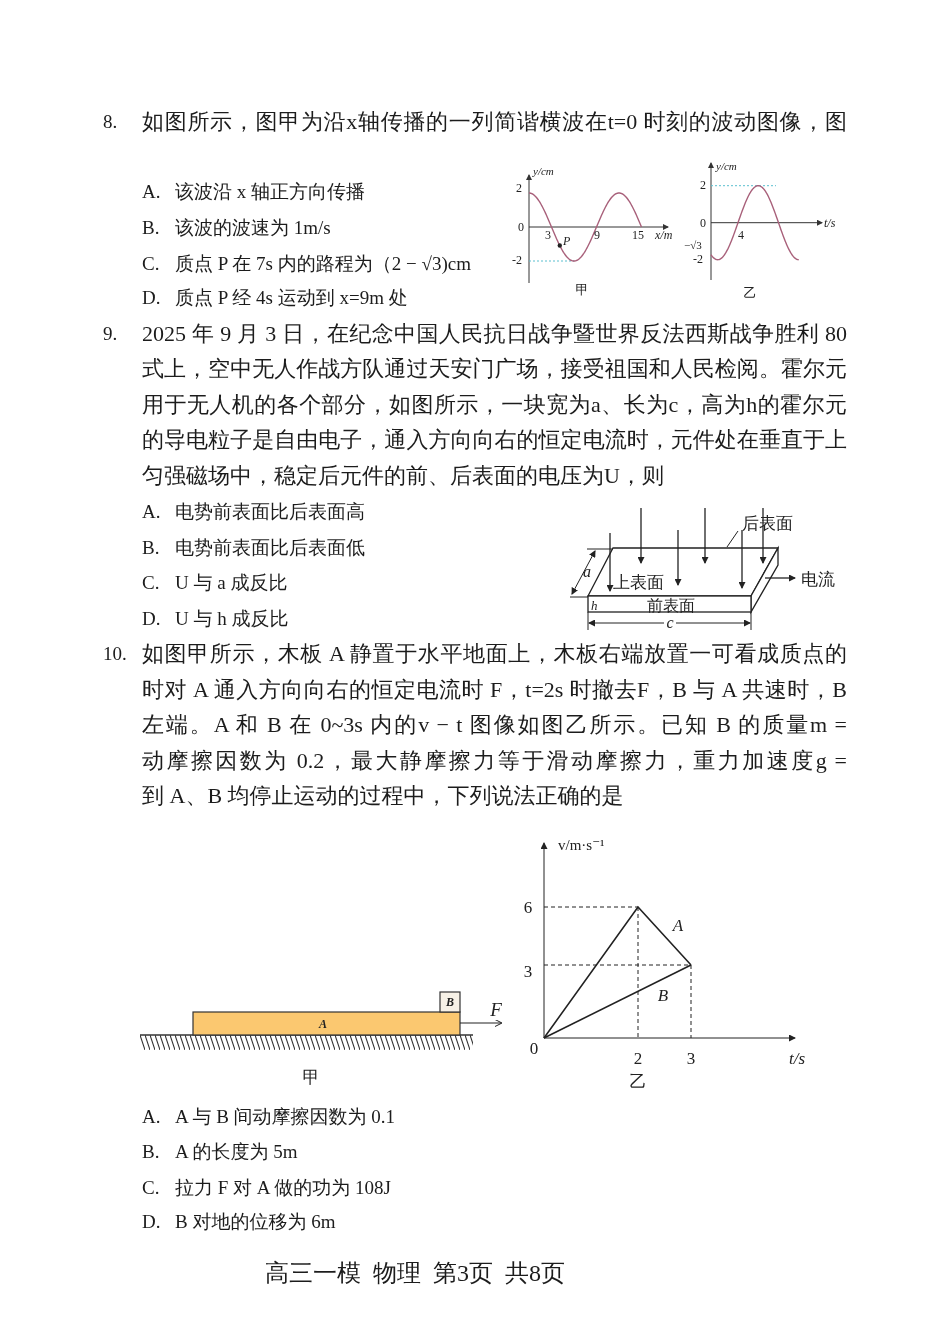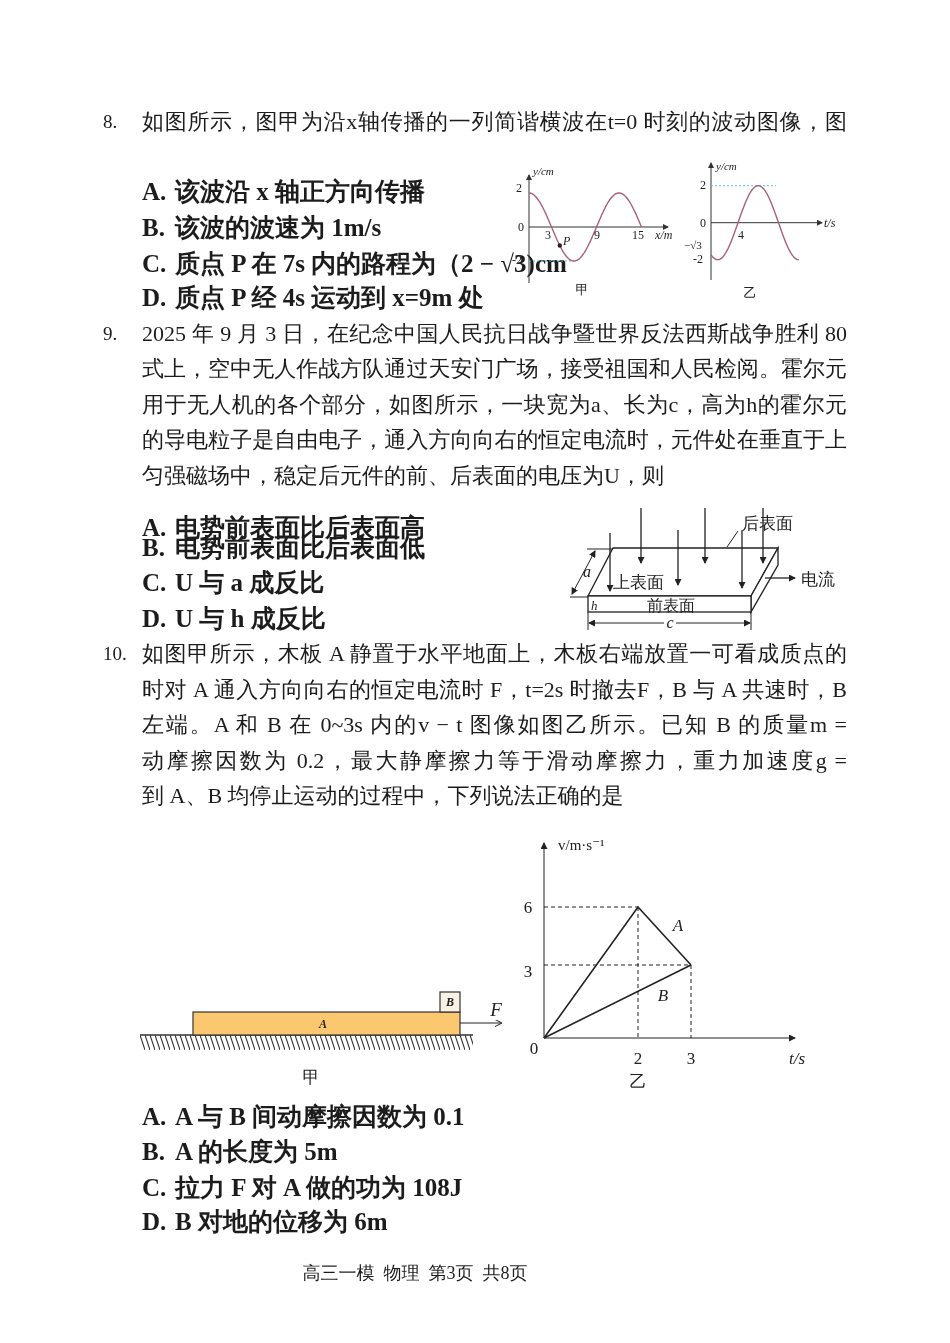--- a/index.html
+++ b/index.html
@@ -17,7 +17,7 @@
     overflow: hidden;
   }
   .num { position: absolute; left: 103px; height: 24px; line-height: 24px; font-size: 19px; }
-  .opt { position: absolute; left: 142px; height: 24px; line-height: 24px; font-size: 25px; white-space: nowrap; font-weight: bold; }
+  .opt { position: absolute; left: 142px; height: 24px; line-height: 24px; font-size: 19px; white-space: nowrap; }
   .opt .lbl { display: inline-block; width: 33px; }
   .footer {
     position: absolute; left: 0; top: 1261px; width: 830px; text-align: center;

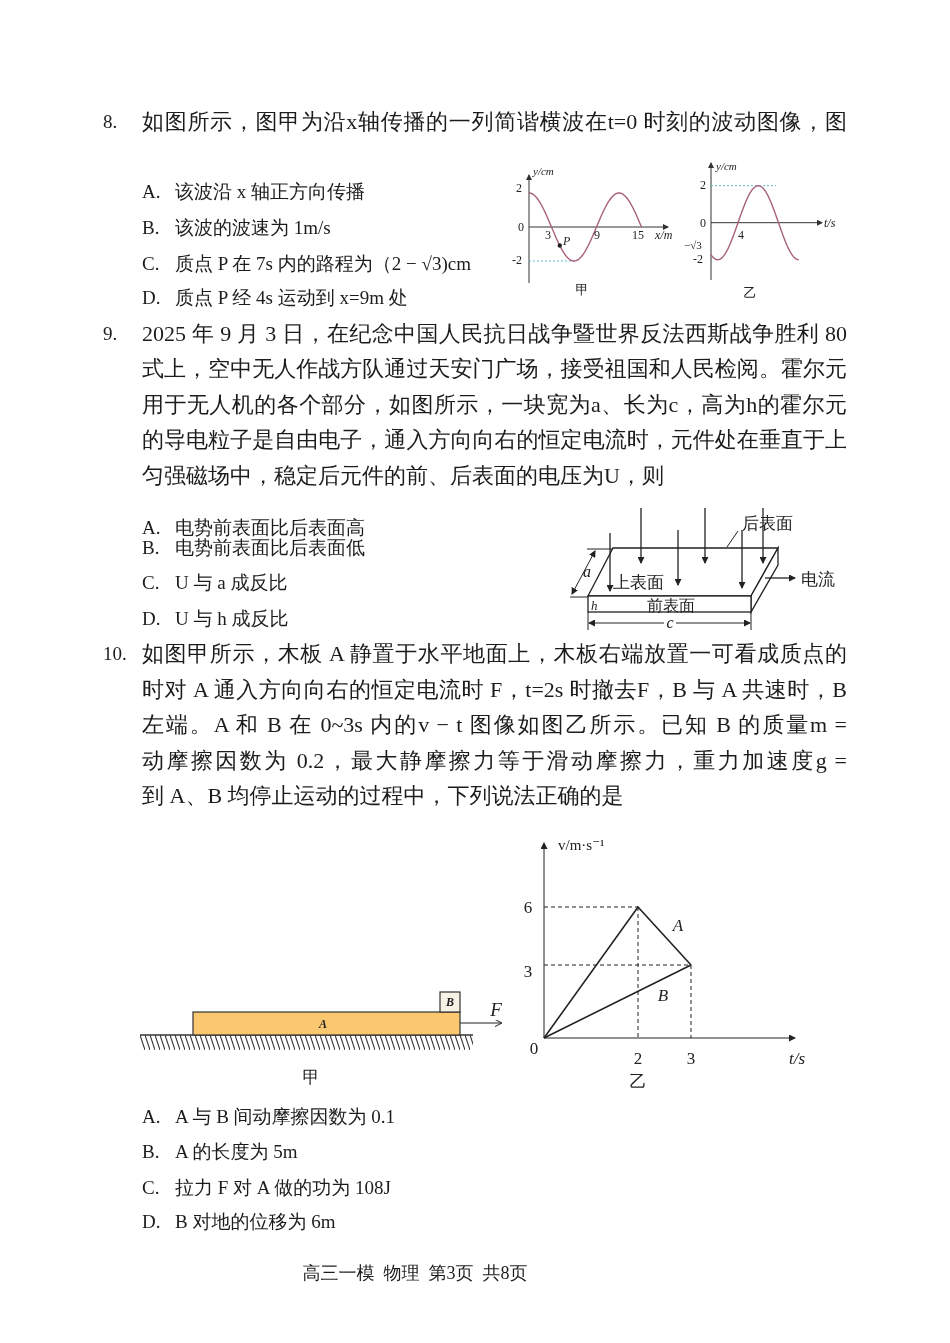--- a/index.html
+++ b/index.html
@@ -90,7 +90,7 @@
   <div class="ln full" style="top:428px">的导电粒子是自由电子，通入方向向右的恒定电流时，元件处在垂直于上表面向下的</div>
   <div class="ln" style="top:464px">匀强磁场中，稳定后元件的前、后表面的电压为U，则</div>
 
-  <div class="opt" style="top:516px"><span class="lbl">A.</span><span>电势前表面比后表面高</span></div>
+  <div class="opt" style="top:500px"><span class="lbl">A.</span><span>电势前表面比后表面高</span></div>
   <div class="opt" style="top:536px"><span class="lbl">B.</span><span>电势前表面比后表面低</span></div>
   <div class="opt" style="top:571px"><span class="lbl">C.</span><span>U 与 a 成反比</span></div>
   <div class="opt" style="top:607px"><span class="lbl">D.</span><span>U 与 h 成反比</span></div>

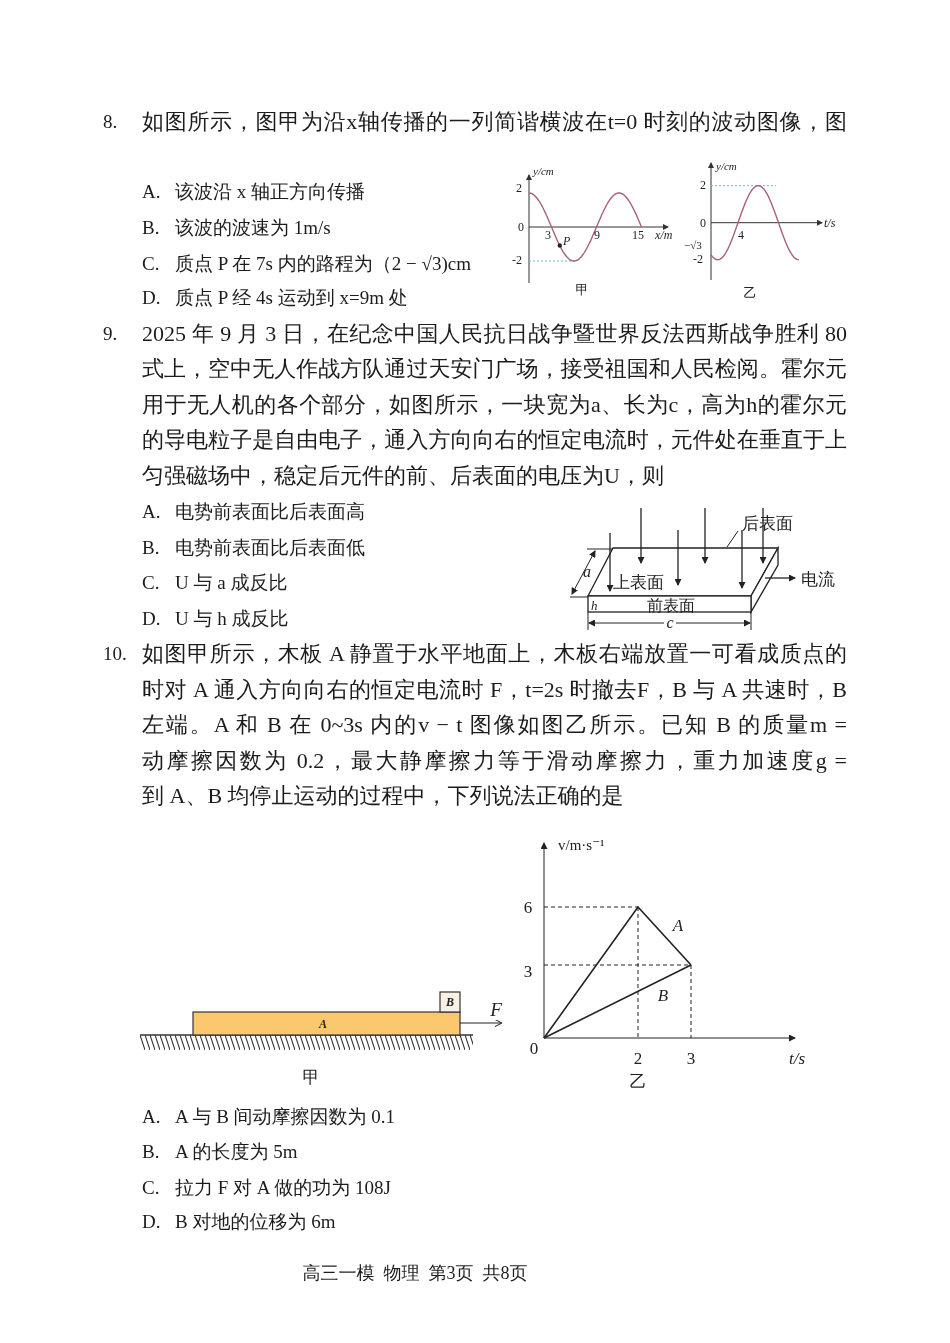--- a/index.html
+++ b/index.html
@@ -21,7 +21,7 @@
   .opt .lbl { display: inline-block; width: 33px; }
   .footer {
     position: absolute; left: 0; top: 1261px; width: 830px; text-align: center;
-    font-size: 18px; line-height: 24px; white-space: pre;
+    font-size: 24px; line-height: 24px; white-space: pre;
   }
   svg.fig { position: absolute; overflow: visible; }
   svg text { font-family: "Liberation Serif", "DejaVu Serif", serif; fill: #222; }

